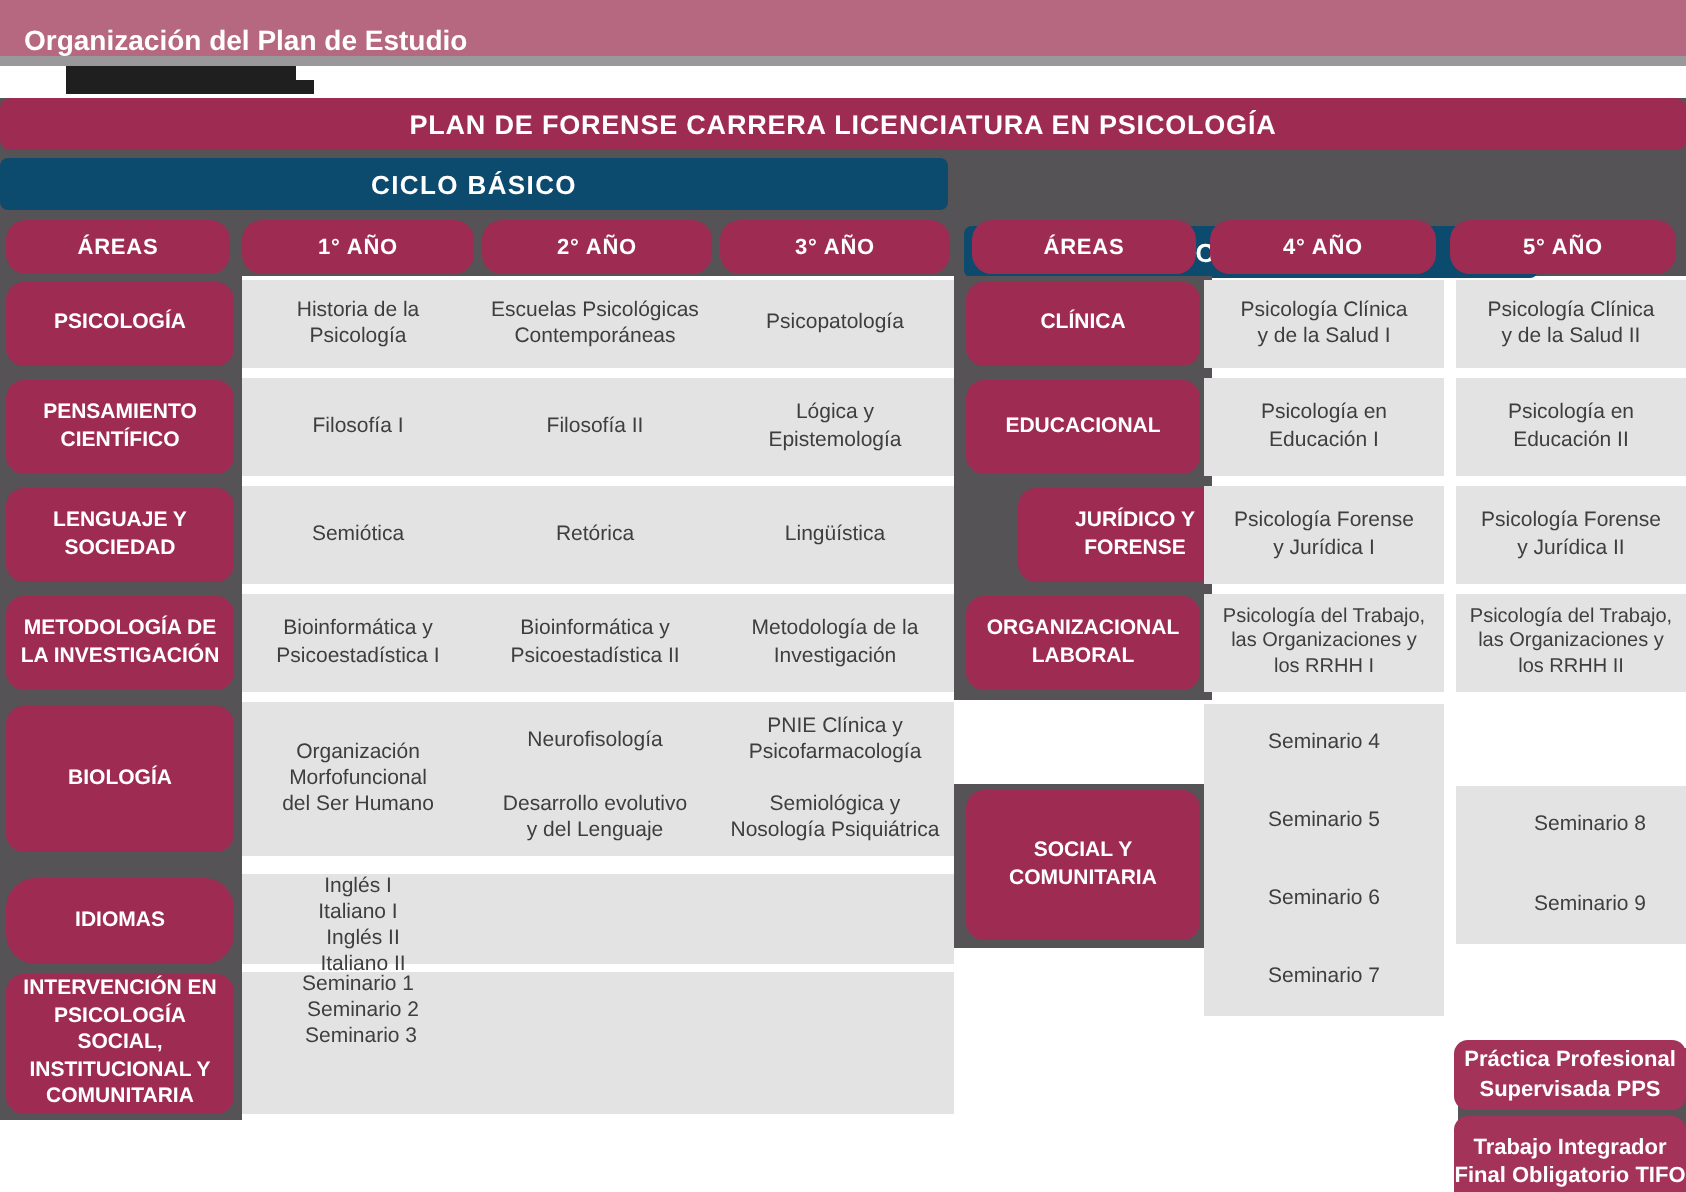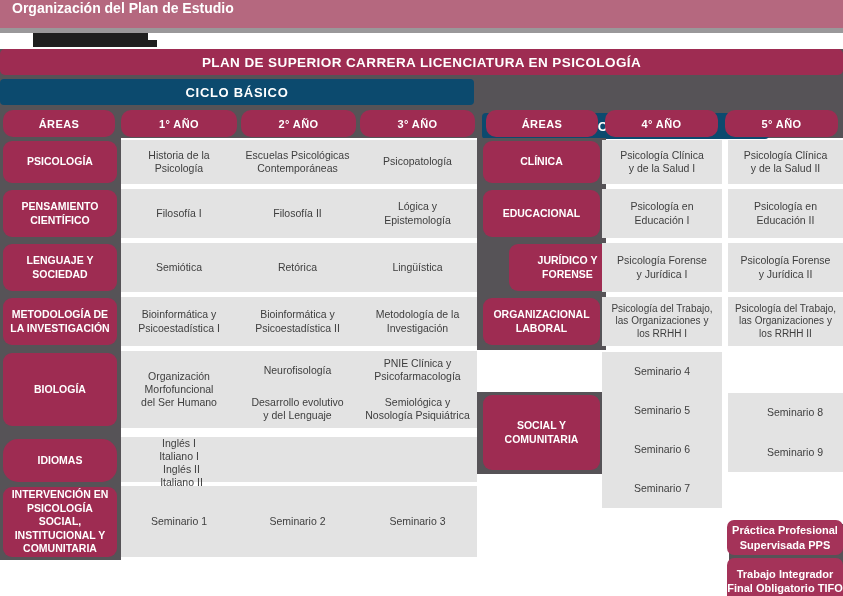--- a/index.html
+++ b/index.html
@@ -7,7 +7,7 @@
          font-family:"Liberation Sans",sans-serif;}
   .abs{position:absolute;box-sizing:border-box;}
   .topbar{background:#b5687f;color:#fff;font-weight:bold;font-size:14px;
-          display:flex;align-items:flex-start;padding-left:12px;}
+          display:flex;align-items:flex-end;padding-left:12px;}
   .graystrip{background:#9a989a;}
   .blackbox{background:#1f1f1f;}
   .backdrop{background:#565357;}

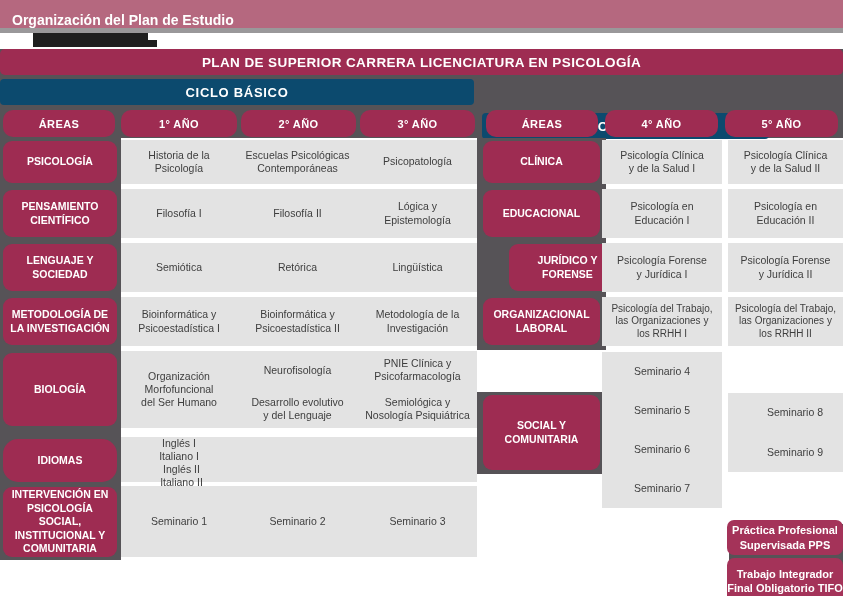--- a/index.html
+++ b/index.html
@@ -49,7 +49,7 @@
   <div class="abs backdrop" style="left:0;top:49px;width:843px;height:89px;"></div>
 
   <div class="abs titlebar" style="left:0;top:49px;width:843px;height:26px;">
-    <span>PLAN DE SUPERIOR CARRERA LICENCIATURA EN PSICOLOGÍA</span>
+    <span>PLAN DE FORENSE CARRERA LICENCIATURA EN PSICOLOGÍA</span>
   </div>
 
   <div class="abs ciclo" style="left:0;top:79px;width:474px;height:26px;">

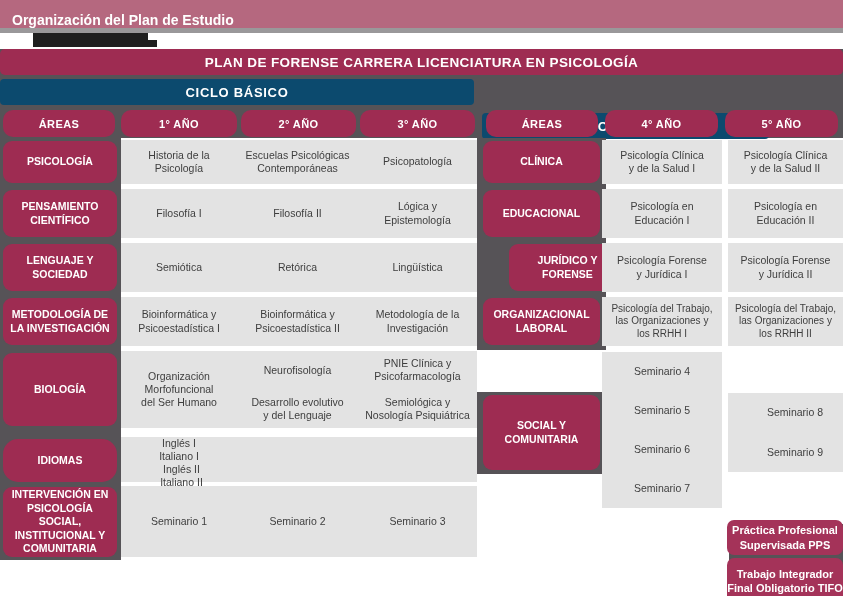--- a/index.html
+++ b/index.html
@@ -142,7 +142,7 @@
       <div>Italiano III</div>
     </div>
   </div>
-  <div class="abs strip" style="left:121px;top:486px;width:356px;height:71px;">
+  <div class="abs strip" style="left:121px;top:486px;width:356px;height:71px;flex-direction:column;">
     <div class="cellcol w1">Seminario 1</div>
     <div class="cellcol w2">Seminario 2</div>
     <div class="cellcol w3">Seminario 3</div>

